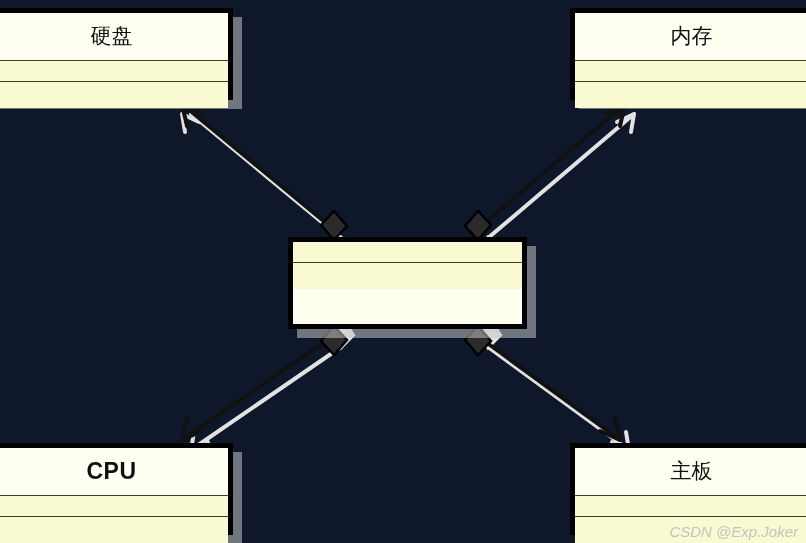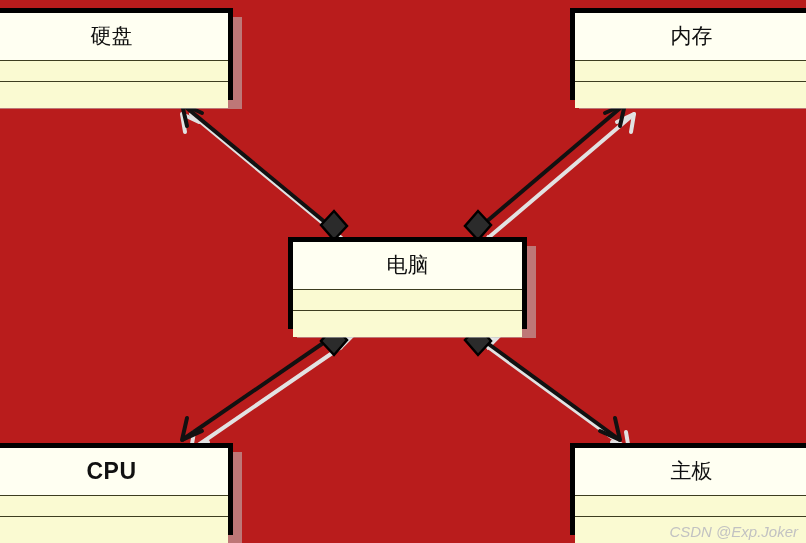--- a/index.html
+++ b/index.html
@@ -14,7 +14,7 @@
     position: relative;
     width: 806px;
     height: 543px;
-    background: #b91c1c;
+    background: #0f172a;
     overflow: hidden;
   }
 

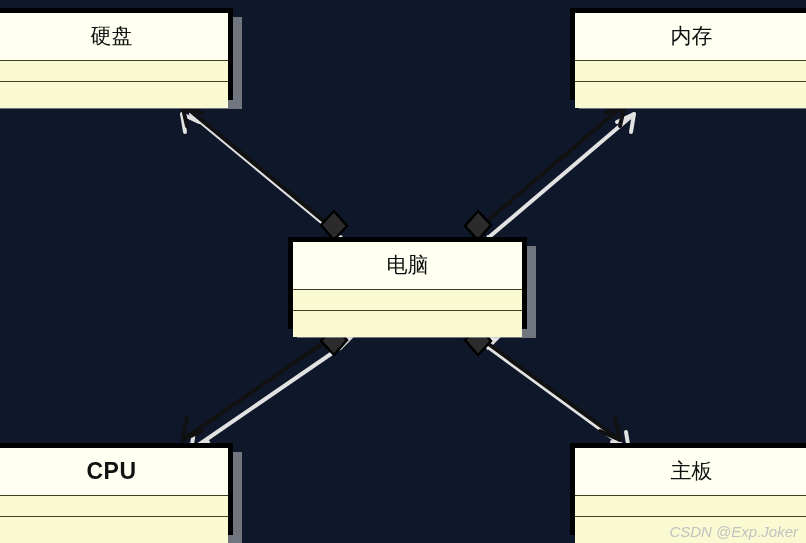--- a/index.html
+++ b/index.html
@@ -139,7 +139,6 @@
   </div>
 
   <div class="uml-class" style="left:288px; top:237px; width:239px; height:92px;">
-    <div class="uml-name">电脑</div>
     <div class="uml-attrs"></div>
     <div class="uml-ops"></div>
   </div>

